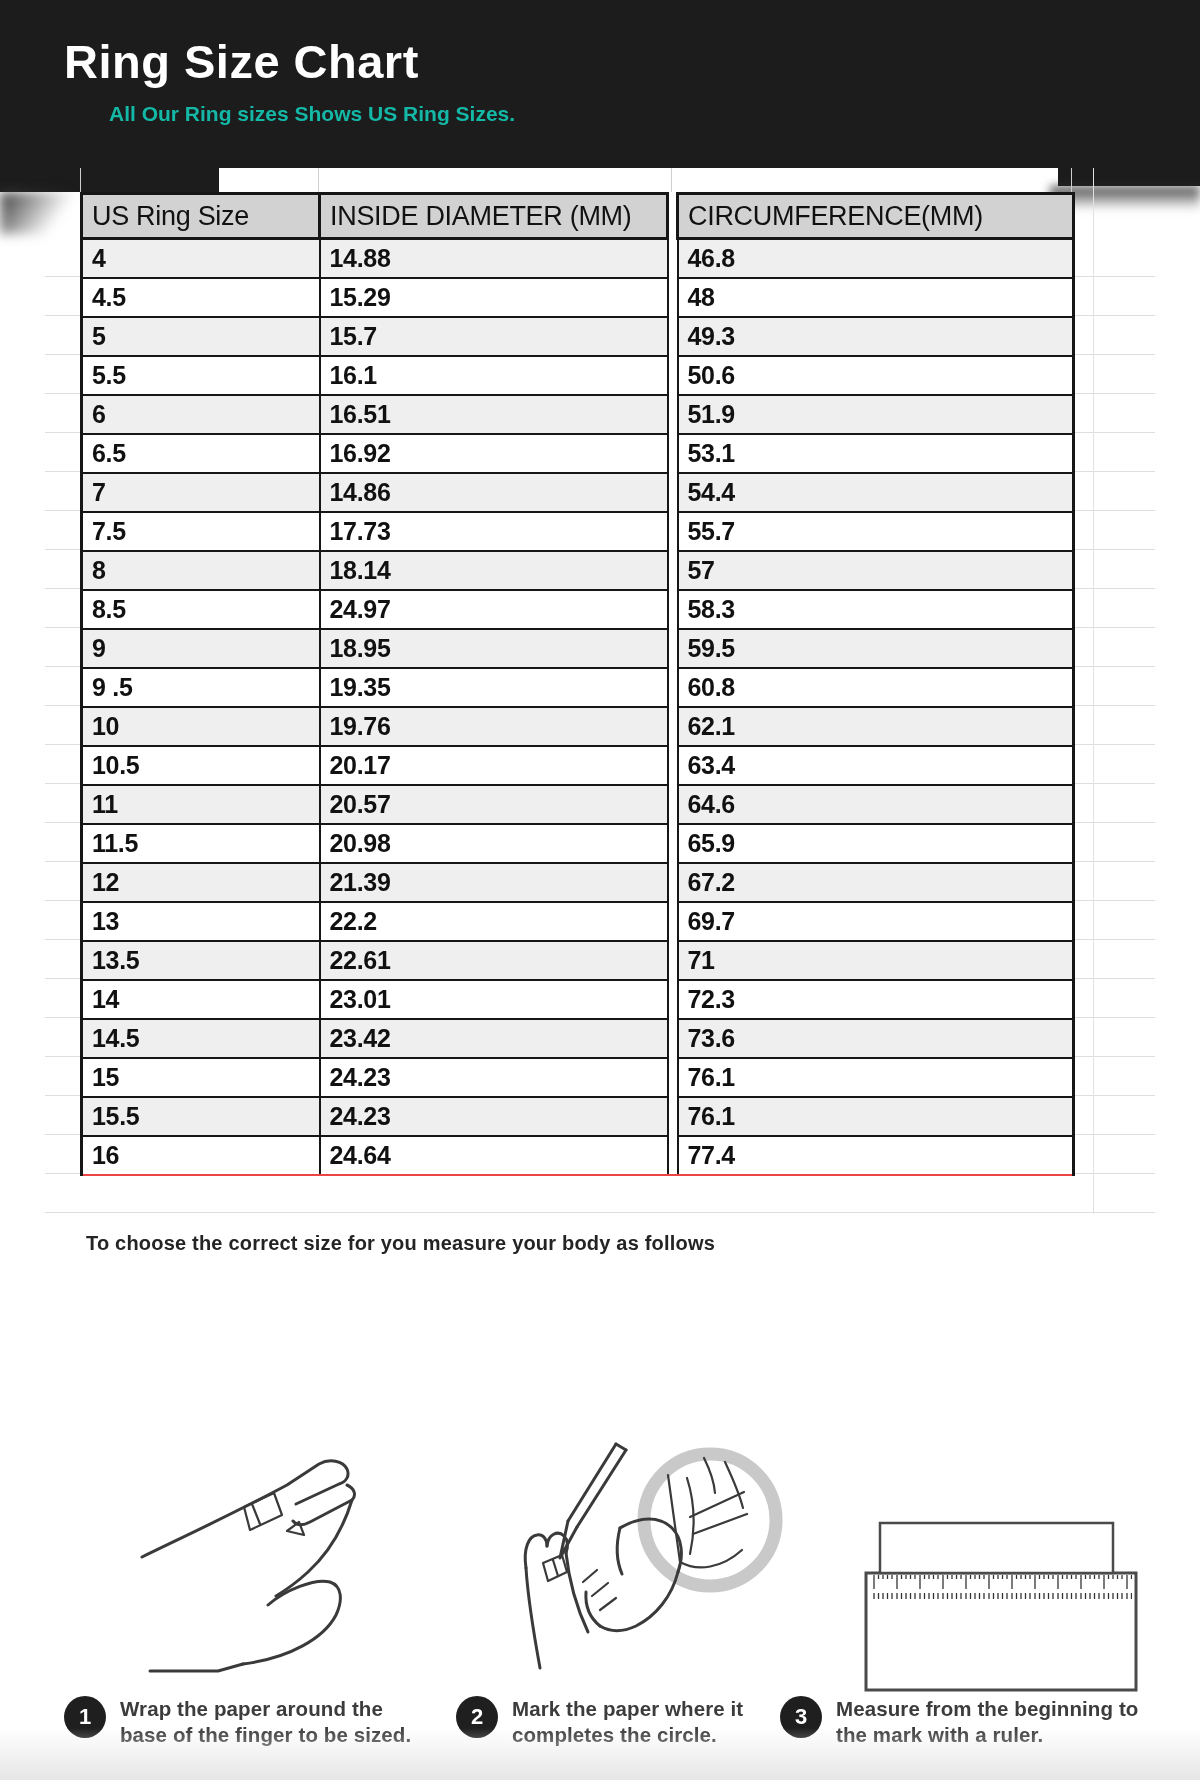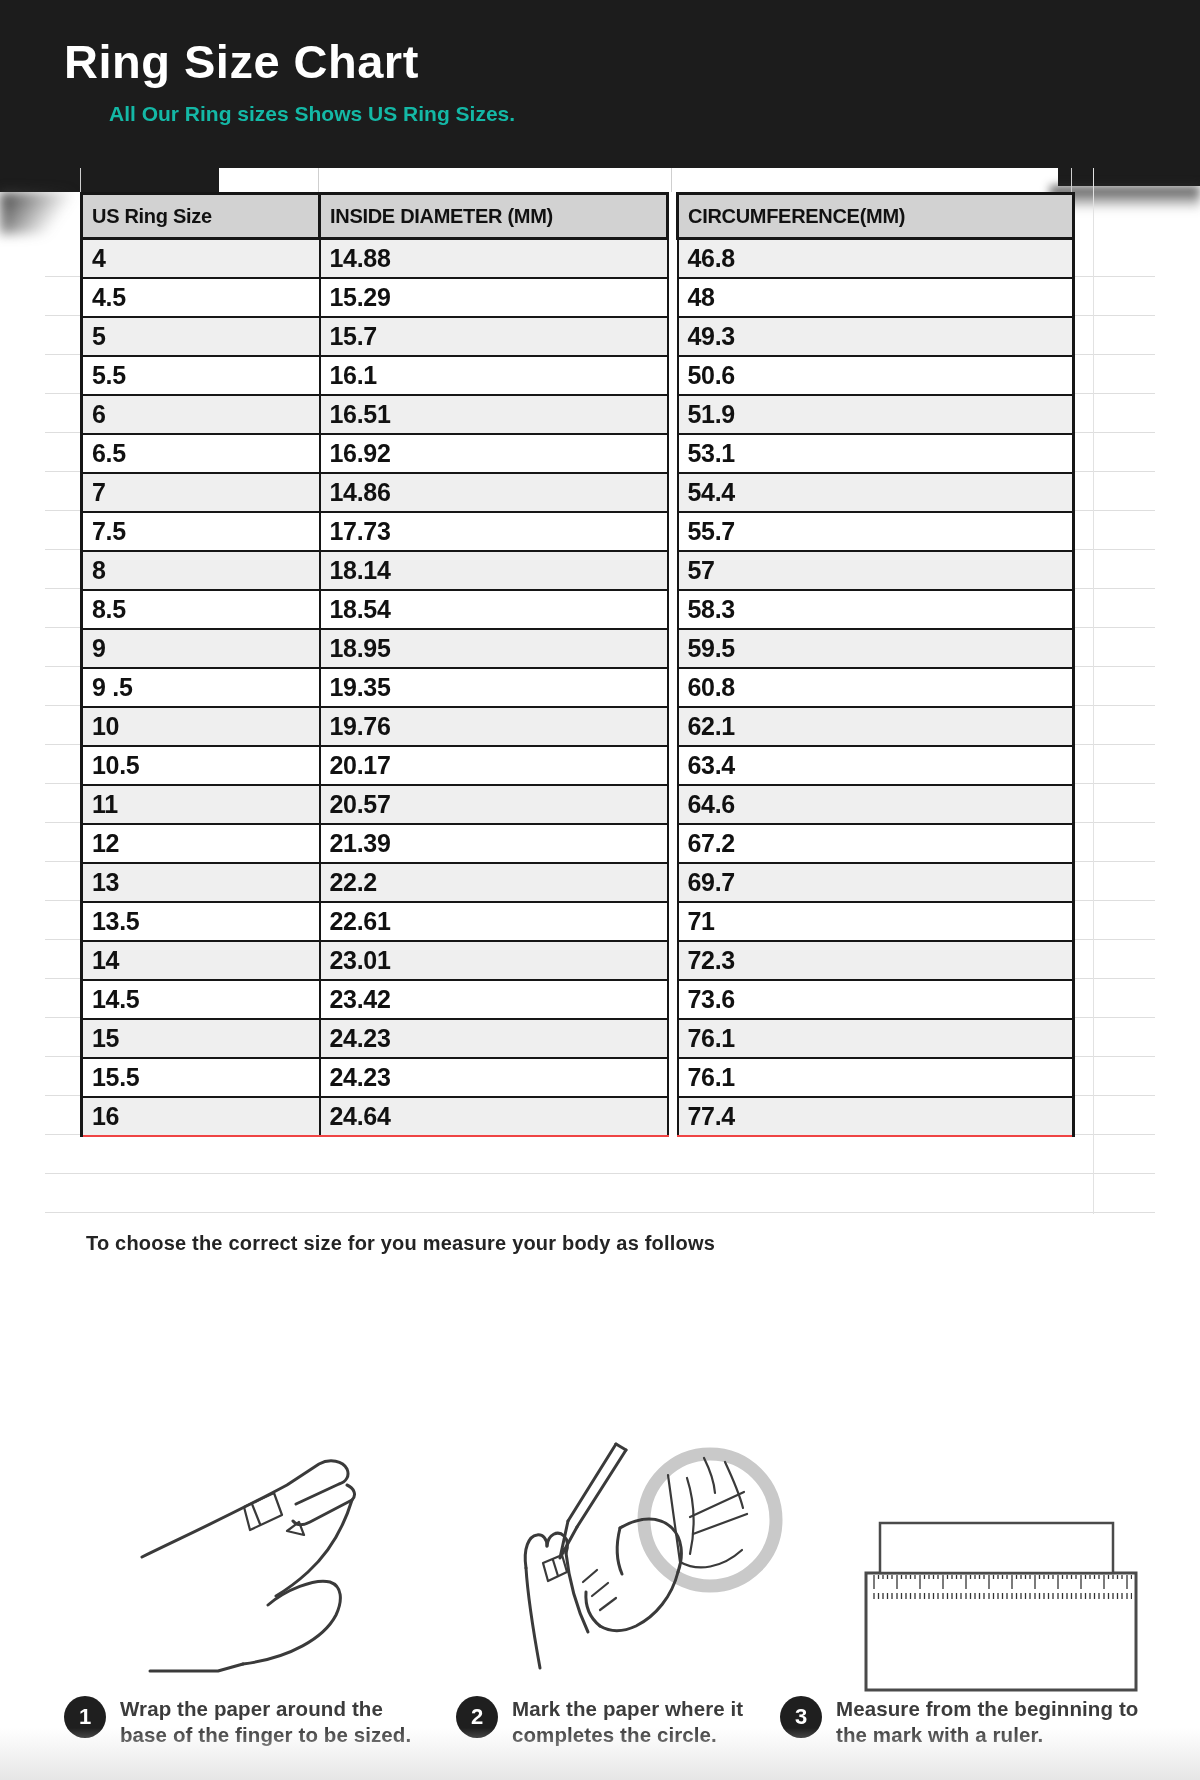--- a/index.html
+++ b/index.html
@@ -26,7 +26,7 @@
   table.ring{position:absolute;left:80px;top:192px;width:992px;border-collapse:collapse;table-layout:fixed;}
   table.ring th{
     background:#d2d2d2;border:3px solid #161616;height:42px;text-align:left;
-    font-size:20px;font-weight:700;color:#111;padding:0 0 0 9px;letter-spacing:-0.3px;white-space:nowrap;overflow:hidden;
+    font-size:27px;font-weight:400;color:#111;padding:0 0 0 9px;letter-spacing:-0.3px;white-space:nowrap;overflow:hidden;
   }
   table.ring td{
     border:2px solid #161616;height:37px;font-size:25px;font-weight:700;color:#111;

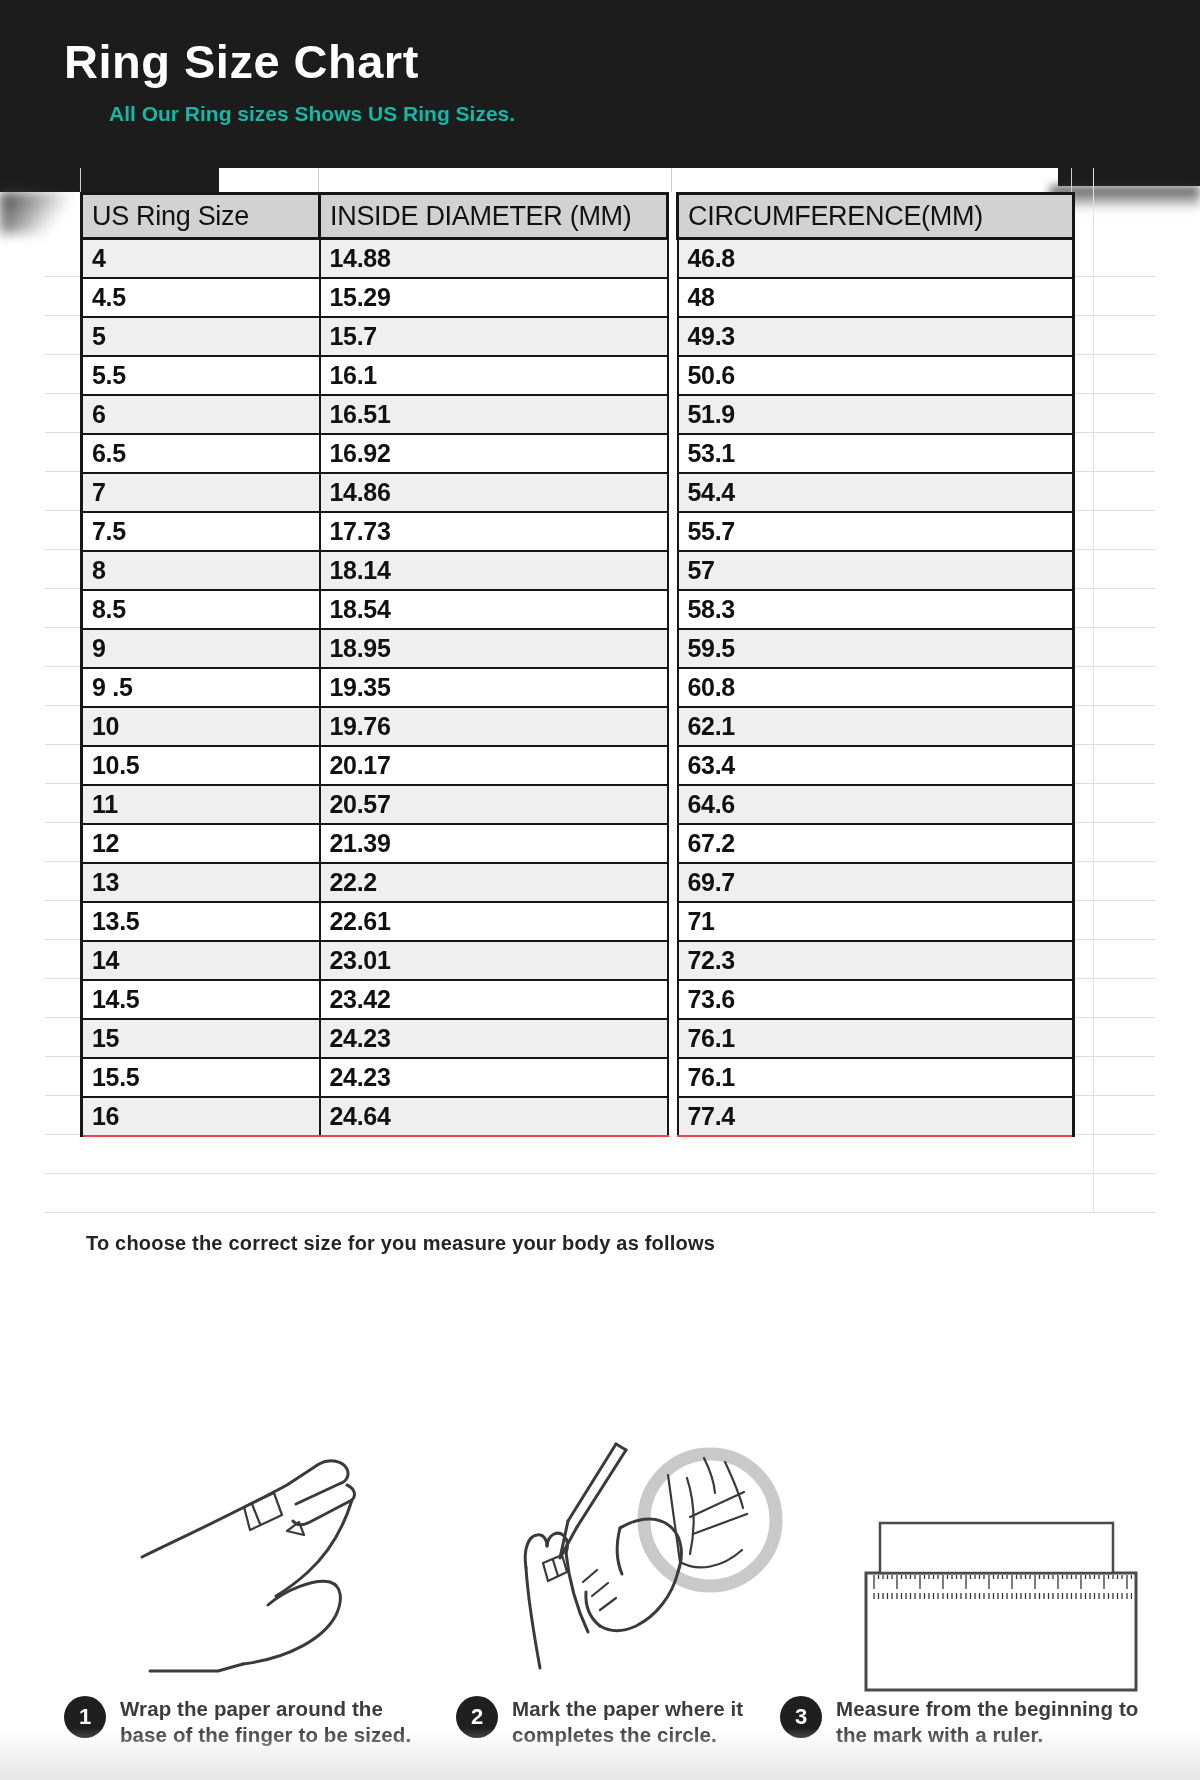--- a/index.html
+++ b/index.html
@@ -146,7 +146,7 @@
         </tr>
         <tr>
           <td>8.5</td>
-          <td>18.54</td>
+          <td>24.97</td>
           <td class="gap"></td>
           <td>58.3</td>
         </tr>

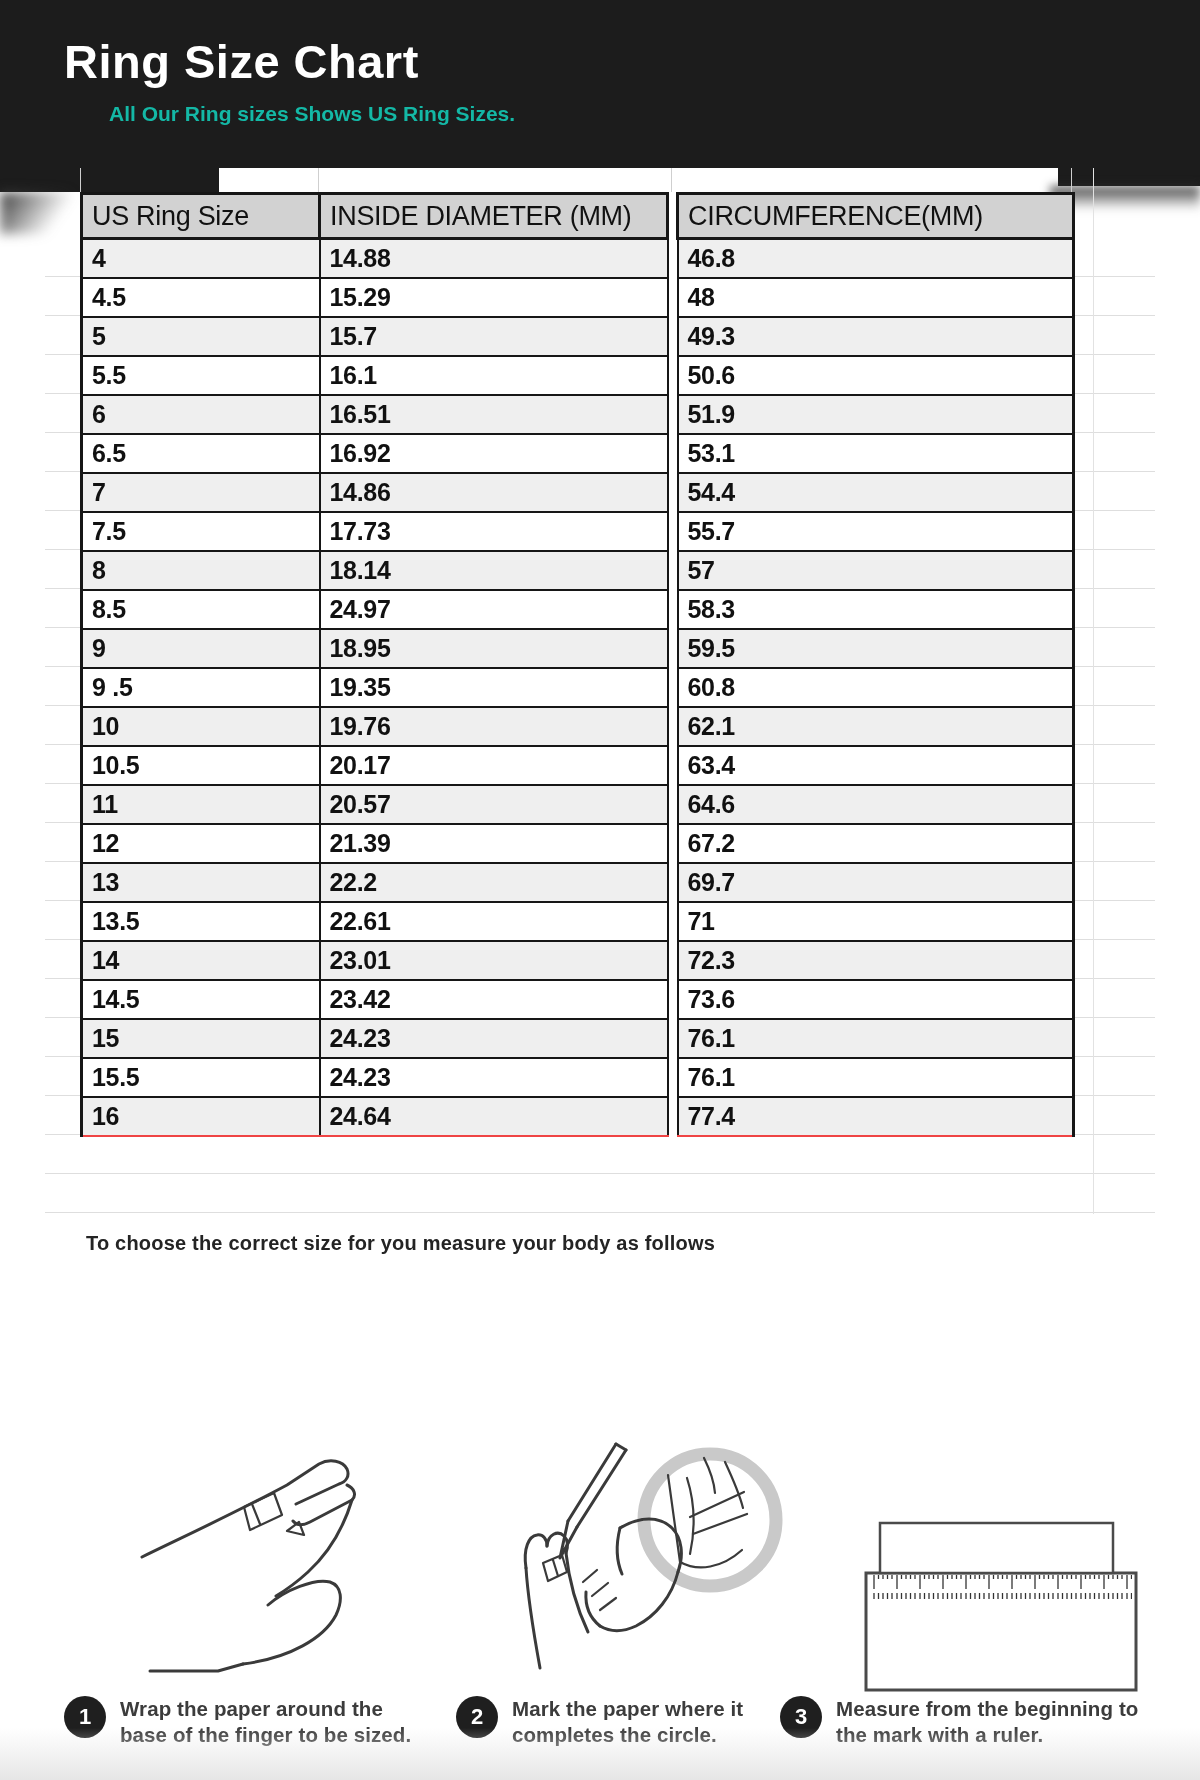--- a/index.html
+++ b/index.html
@@ -181,6 +181,12 @@
           <td>64.6</td>
         </tr>
         <tr>
+          <td>11.5</td>
+          <td>20.98</td>
+          <td class="gap"></td>
+          <td>65.9</td>
+        </tr>
+        <tr>
           <td>12</td>
           <td>21.39</td>
           <td class="gap"></td>

